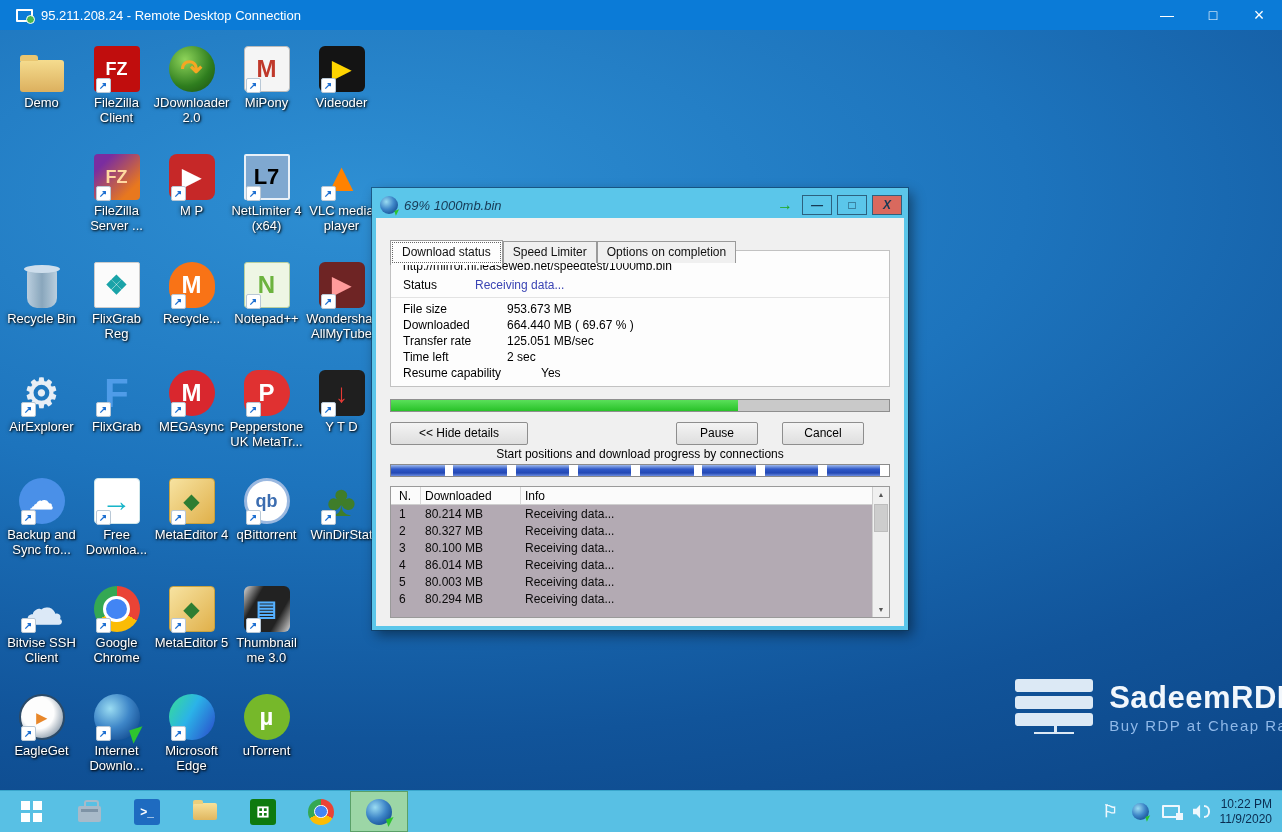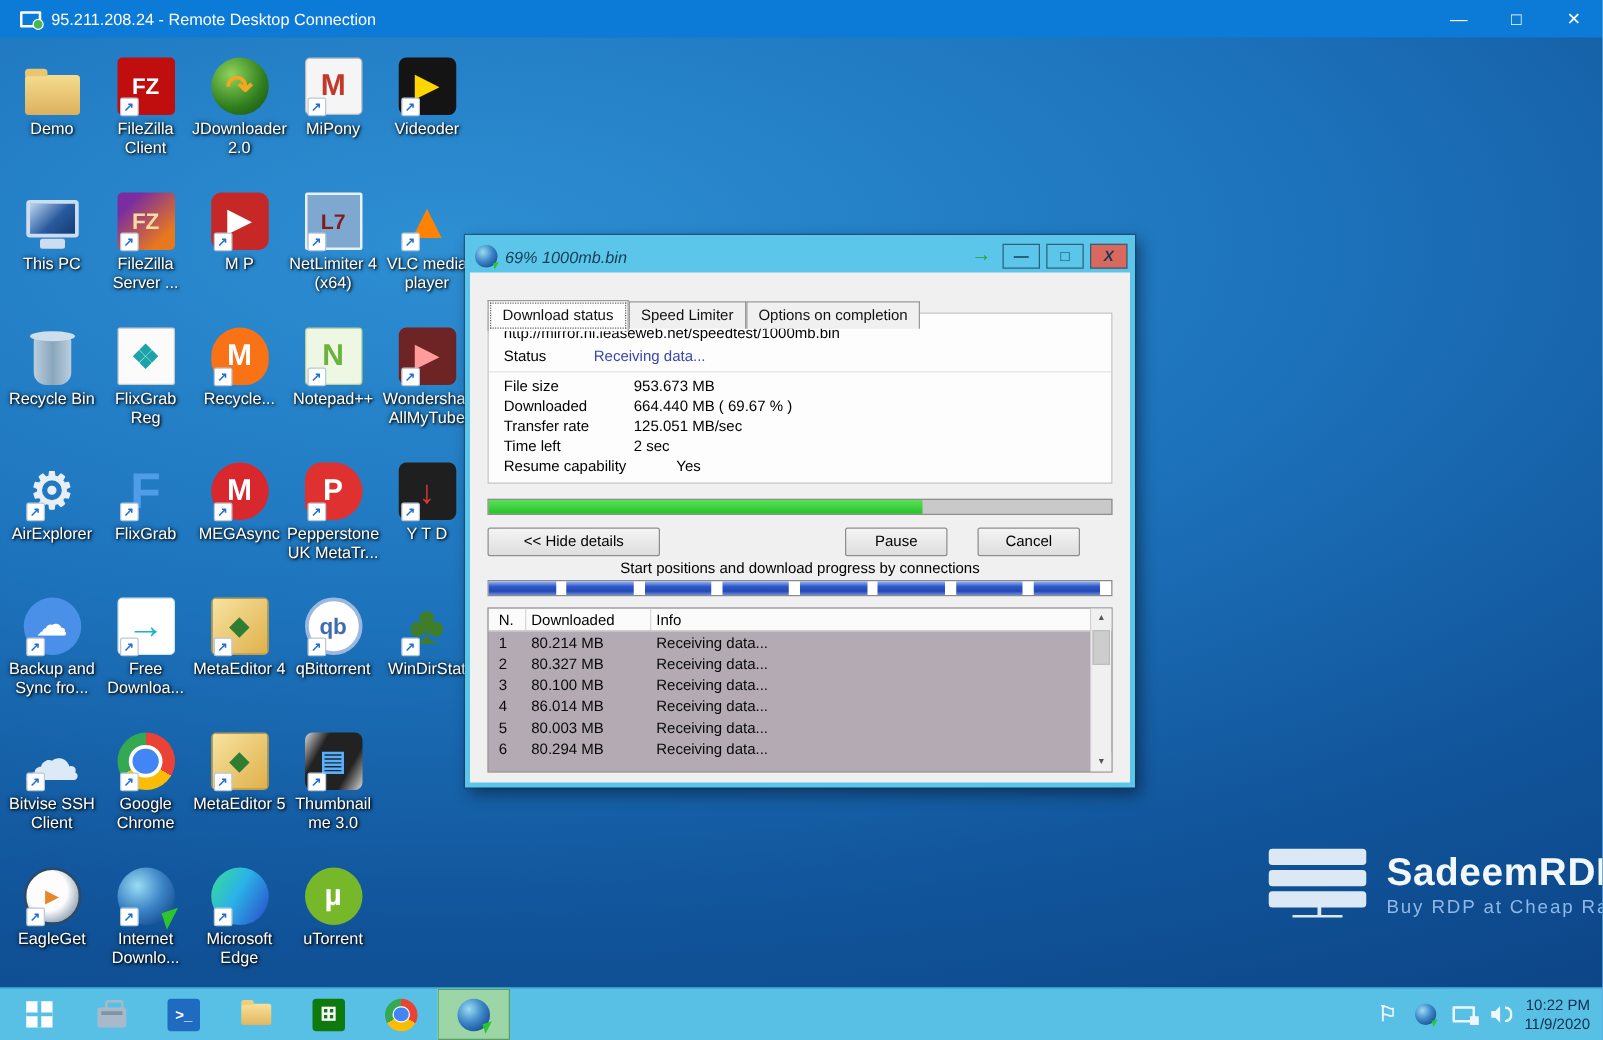--- a/index.html
+++ b/index.html
@@ -222,7 +222,7 @@
         </div>
         <div class="dicon" style="grid-area: 2 / 4;">
           <div class="artwrap">
-            <span class="art  sz-d" style="background: rgb(127, 168, 208); color: #7f1d1d; border-radius: 2px; border: 2px solid rgb(232, 240, 248); font-size: 17px;">L7</span>
+            <span class="art  sz-d" style="background: rgb(127, 168, 208); color: #000000; border-radius: 2px; border: 2px solid rgb(232, 240, 248); font-size: 22px;">L7</span>
             <span class="shortcut-badge">↗</span>
           </div>
           <div class="dlabel">

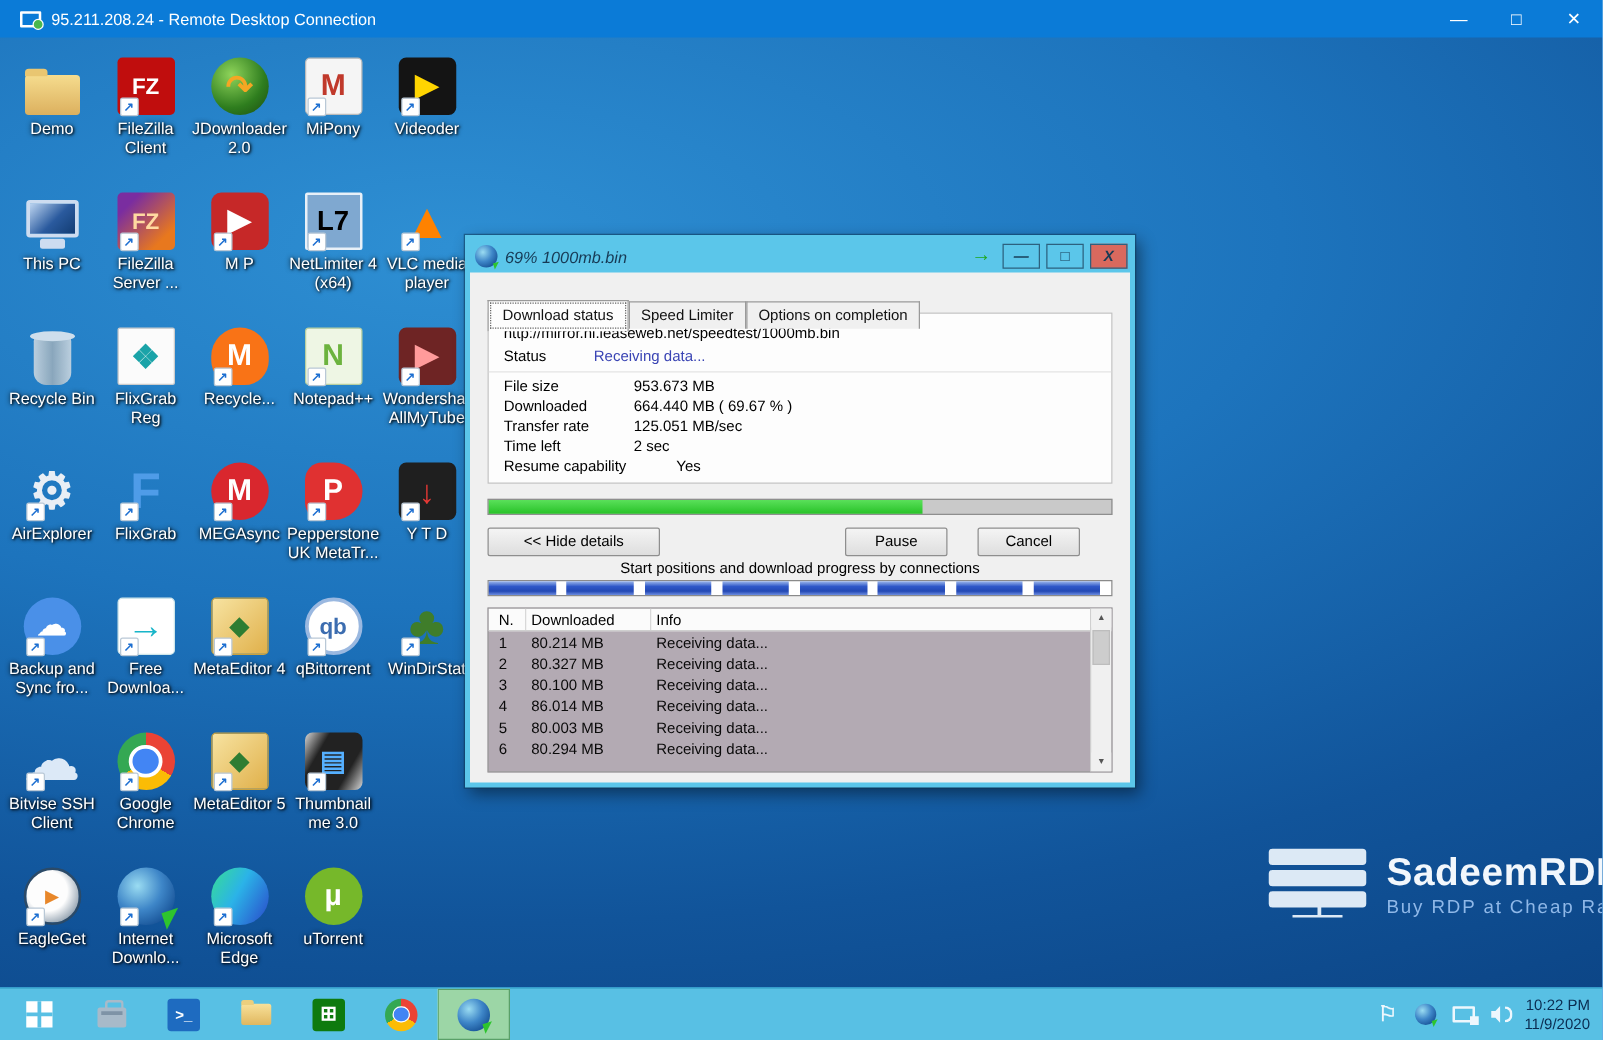--- a/index.html
+++ b/index.html
@@ -191,14 +191,6 @@
           </div>
           <div class="dlabel">
             <div>Videoder</div>
-          </div>
-        </div>
-        <div class="dicon" style="grid-area: 2 / 1;">
-          <div class="artwrap">
-            <span class="art art-monitor sz-d"></span>
-          </div>
-          <div class="dlabel">
-            <div>This PC</div>
           </div>
         </div>
         <div class="dicon" style="grid-area: 2 / 2;">

